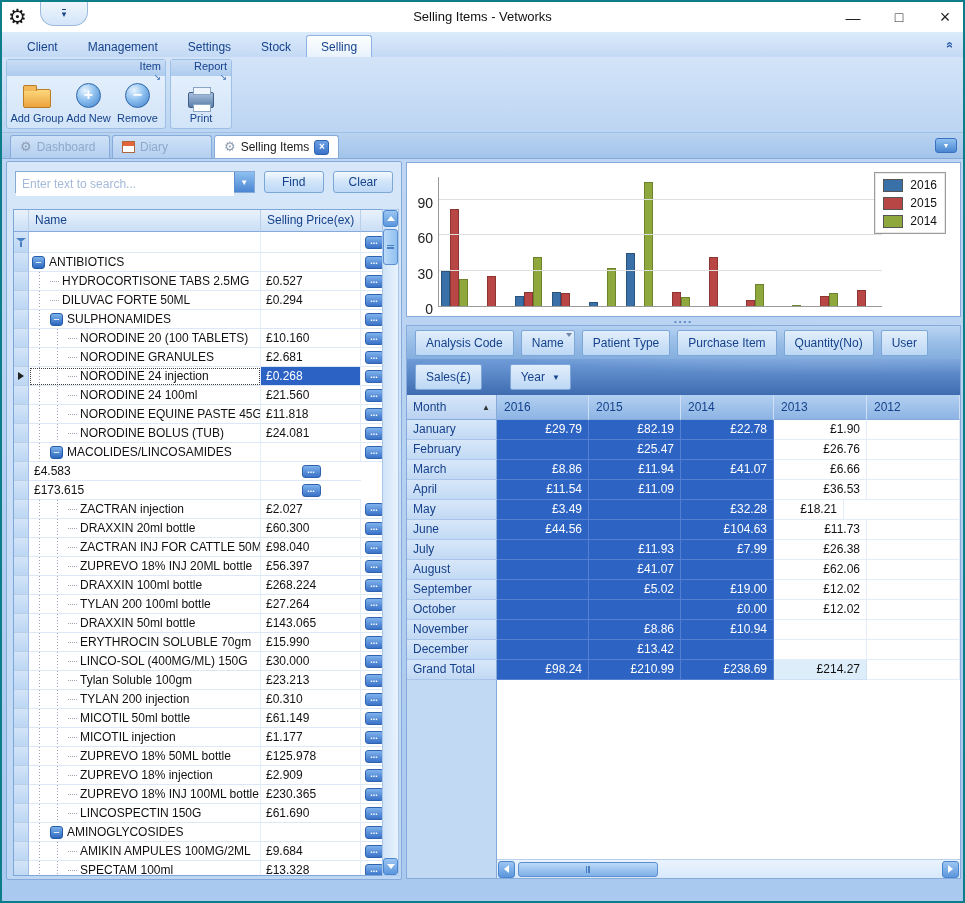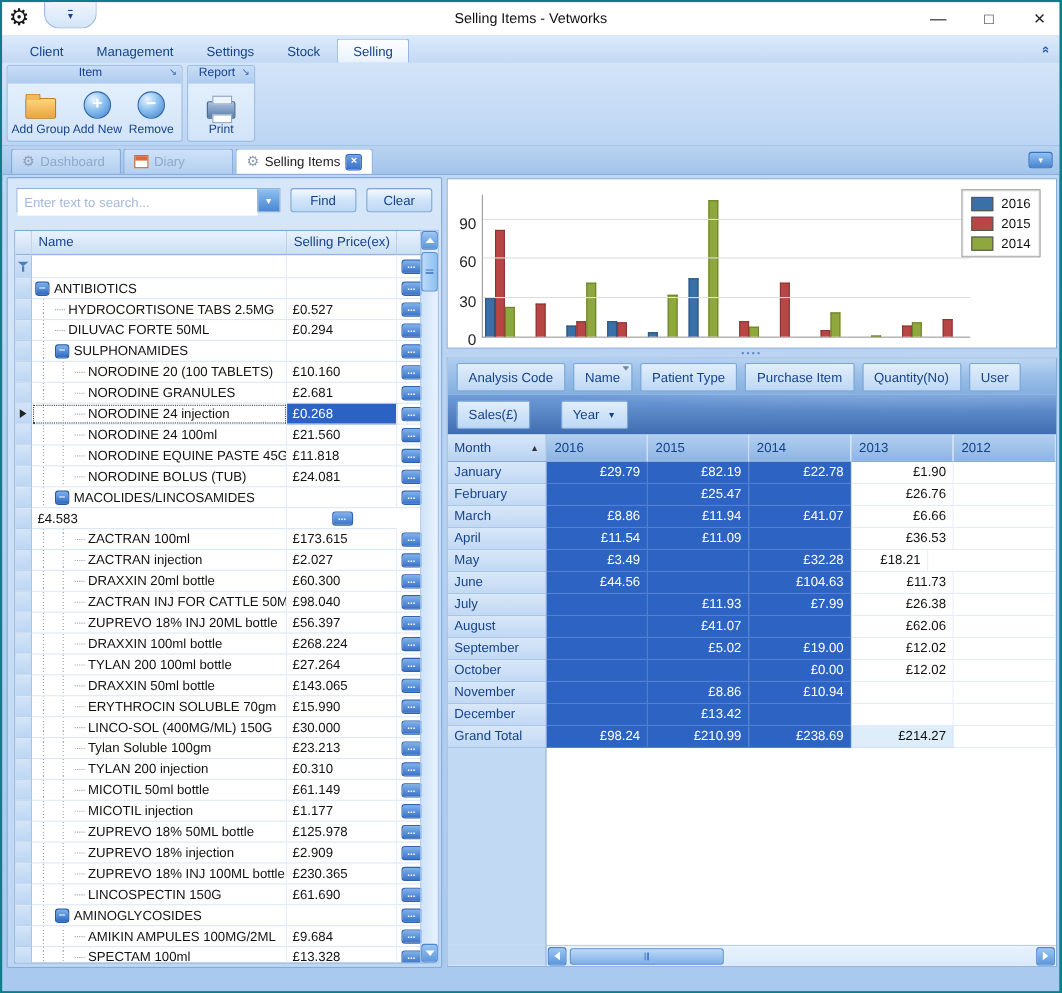--- a/index.html
+++ b/index.html
@@ -26,7 +26,7 @@
   
   .ribbon { position:absolute; left:0; top:55px; width:961px; height:76px; background:linear-gradient(180deg,#d3e4f8,#bcd5f3); border-bottom:1px solid #9ebfe6; display:flex; padding:2px 0 3px 4px; gap:4px; }
   .rgroup { border:1px solid #9ebfe6; border-radius:3px; display:flex; flex-direction:column; background:linear-gradient(180deg,#e8f2fd,#d2e4f8); overflow:hidden; }
-  .rgroup-cap { height:16px; background:linear-gradient(180deg,#c9ddf5,#aecbee); display:flex; align-items:flex-start; padding:0 4px; color:#15428b; font-size:11px; }
+  .rgroup-cap { height:16px; background:linear-gradient(180deg,#c9ddf5,#aecbee); display:flex; align-items:flex-end; padding:0 4px; color:#15428b; font-size:11px;flex-direction:column; }
   .rgroup-cap .cap { flex:1; text-align:center; }
   .rgroup-cap .launcher { font-size:9px; color:#3a6bb0; }
   .rgroup-body { flex:1; display:flex; align-items:stretch; padding:2px 4px; gap:2px; }

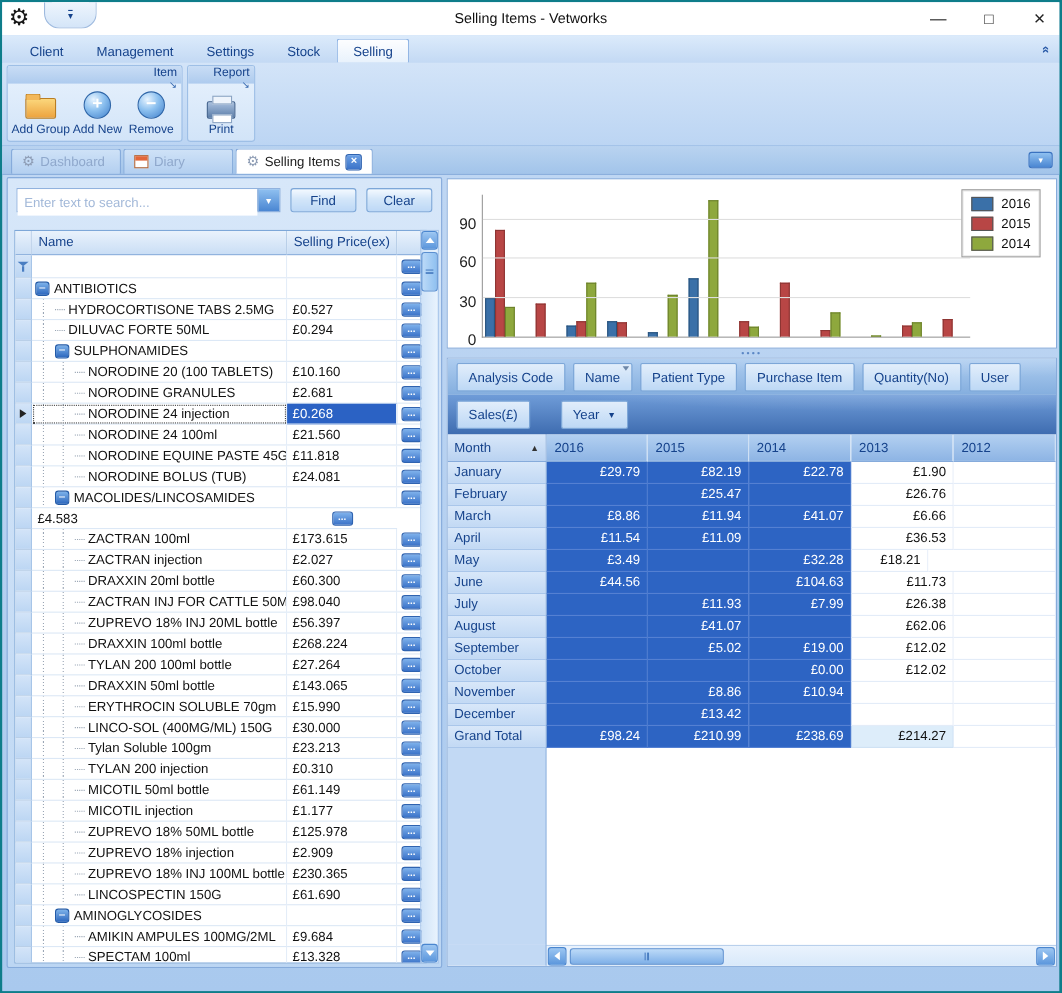--- a/index.html
+++ b/index.html
@@ -407,12 +407,6 @@
             </div>
             <div class="grow">
               <div class="ind"></div>
-              <div class="cell namecell">
-                <span class="guide"></span>
-                <span class="guide"></span>
-                <span class="conn"></span>
-                <span>ZACTRAN 100ml</span>
-              </div>
               <div class="cell pricecell">£173.615</div>
               <div class="dotscell">
                 <span class="dots-btn">...</span>

